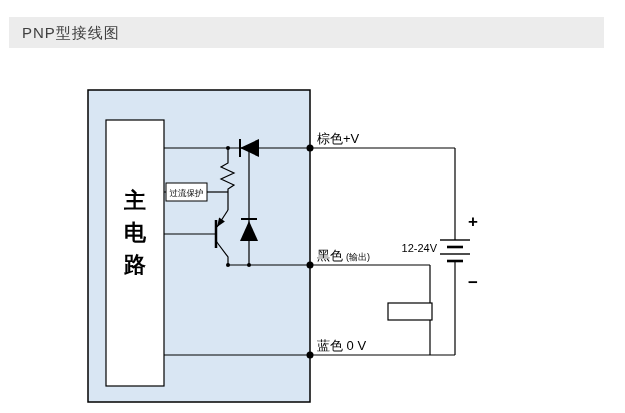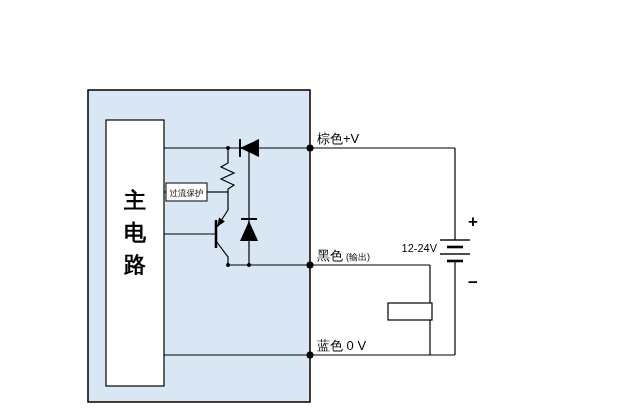--- a/index.html
+++ b/index.html
@@ -41,6 +41,7 @@
 
 <div id="screen">
 
+  <div id="titlebar">PNP型接线图</div>
 
   <svg width="625" height="413" viewBox="0 0 625 413" style="position:absolute;left:0;top:0;">
 

